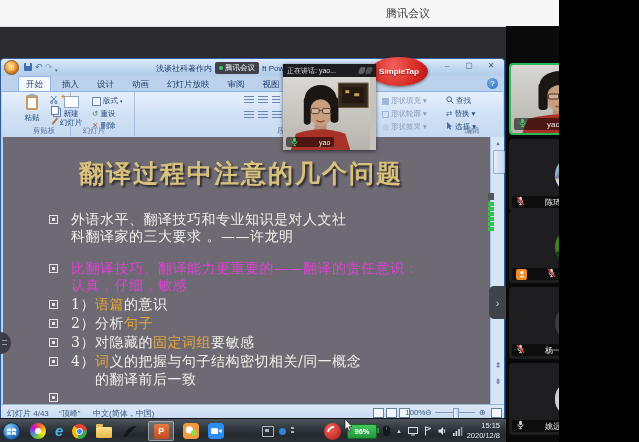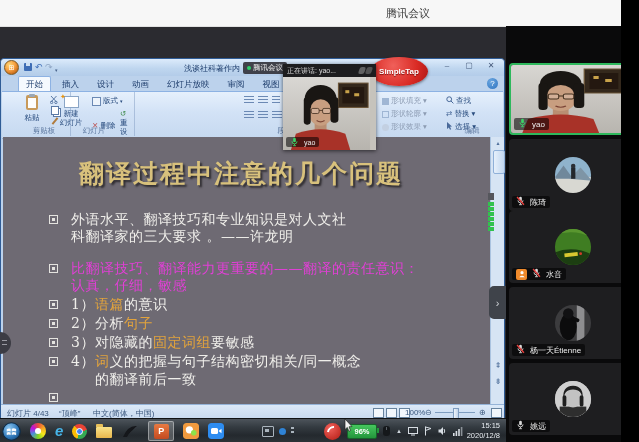--- a/index.html
+++ b/index.html
@@ -3,7 +3,7 @@
 <meta charset="utf-8">
 <style>
   html,body{margin:0;padding:0;background:#000;}
-  #stage{position:relative;width:621px;height:442px;overflow:hidden;background:#14532d;
+  #stage{position:relative;width:559px;height:442px;overflow:hidden;background:#14532d;
          font-family:"Liberation Sans",sans-serif;-webkit-font-smoothing:antialiased;}
   .abs{position:absolute;}
 

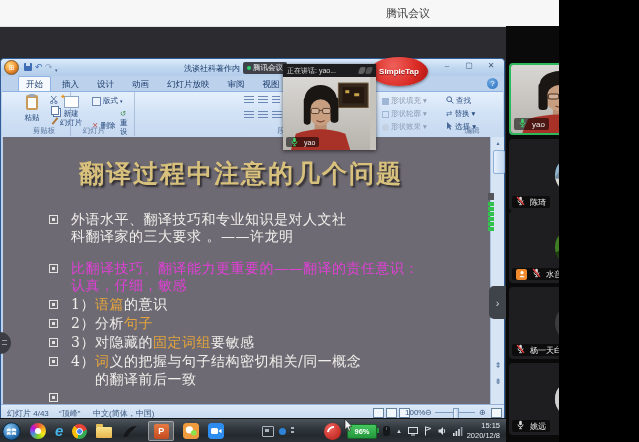--- a/index.html
+++ b/index.html
@@ -25,7 +25,7 @@
   .qat{position:absolute;top:2px;font-size:9px;color:#3f6fb8;line-height:12px;}
   .floppy{position:absolute;left:23px;top:4px;width:8px;height:8px;background:#3e6db5;border-radius:1px;}
   .floppy:after{content:"";position:absolute;left:2px;top:0;width:4px;height:3px;background:#cfe0f2;}
-  #ppt-title{position:absolute;left:155px;top:3px;height:12px;font-size:8px;color:#1d3c6b;white-space:nowrap;display:flex;align-items:center;gap:3px;margin-left:28px;}
+  #ppt-title{position:absolute;left:155px;top:3px;height:12px;font-size:8px;color:#1d3c6b;white-space:nowrap;display:flex;align-items:center;gap:3px;}
   .meetbadge{display:inline-flex;align-items:center;gap:2px;background:rgba(52,52,60,.92);color:#f2f2f2;
        border-radius:2px;padding:1px 4px;font-size:7.5px;}
   .meetbadge .dot{width:4px;height:4px;border-radius:50%;background:#2ed06a;}

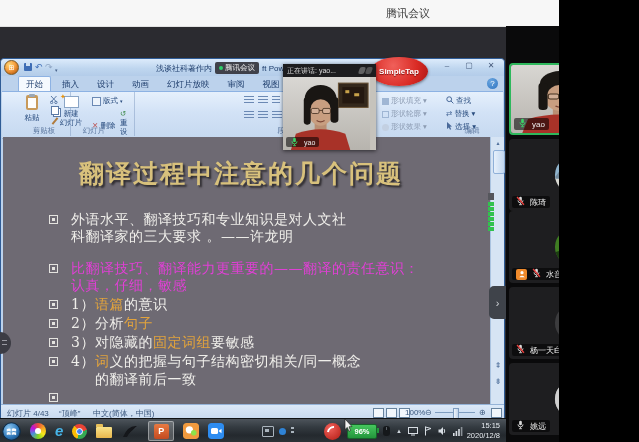--- a/index.html
+++ b/index.html
@@ -219,7 +219,7 @@
           <div>幻灯片</div>
         </div>
         <div class="rtxt" style="position:absolute;left:38px;top:4px;"><span class="shpic" style="border:1px solid #6b89b4;background:#eef4fb;"></span><span>版式</span> <span style="font-size:5px;">▾</span></div>
-        <div class="rtxt" style="position:absolute;left:38px;top:17px;margin-left:28px;"><span style="color:#3f8a4a;">↺</span> <span>重设</span></div>
+        <div class="rtxt" style="position:absolute;left:38px;top:17px;"><span style="color:#3f8a4a;">↺</span> <span>重设</span></div>
         <div class="rtxt" style="position:absolute;left:38px;top:29px;"><span style="color:#b55;">✕</span> <span>删除</span></div>
         <div class="glabel">幻灯片</div>
       </div>

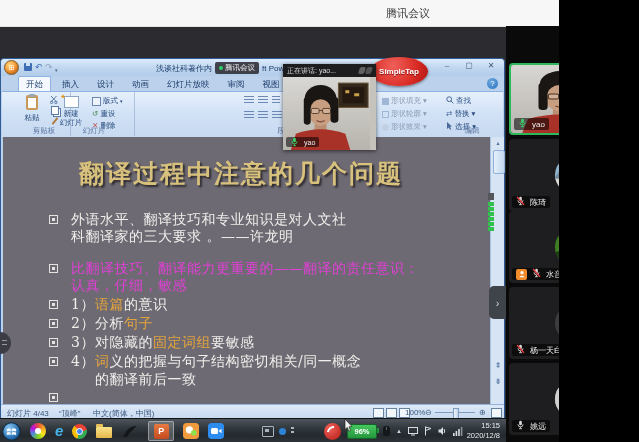--- a/index.html
+++ b/index.html
@@ -89,7 +89,7 @@
   #webcam .logo i{position:absolute;width:6px;height:7px;background:#9a9a9a;border-radius:2px;transform:skewX(-18deg);}
   #webcam .logo i:last-child{left:7px;background:#7c7c7c;}
   #webcam .vid{position:absolute;left:0;top:13px;width:93px;height:73px;overflow:hidden;}
-  .namechip{position:absolute;left:3px;bottom:3px;height:12px;display:flex;align-items:center;gap:5px;
+  .namechip{position:absolute;left:3px;bottom:3px;height:12px;display:flex;align-items:center;gap:20px;
        background:rgba(0,0,0,.55);border-radius:2px;padding:0 4px;font-size:8px;color:#efefef;z-index:3;white-space:nowrap;justify-content:space-between;}
 
   

